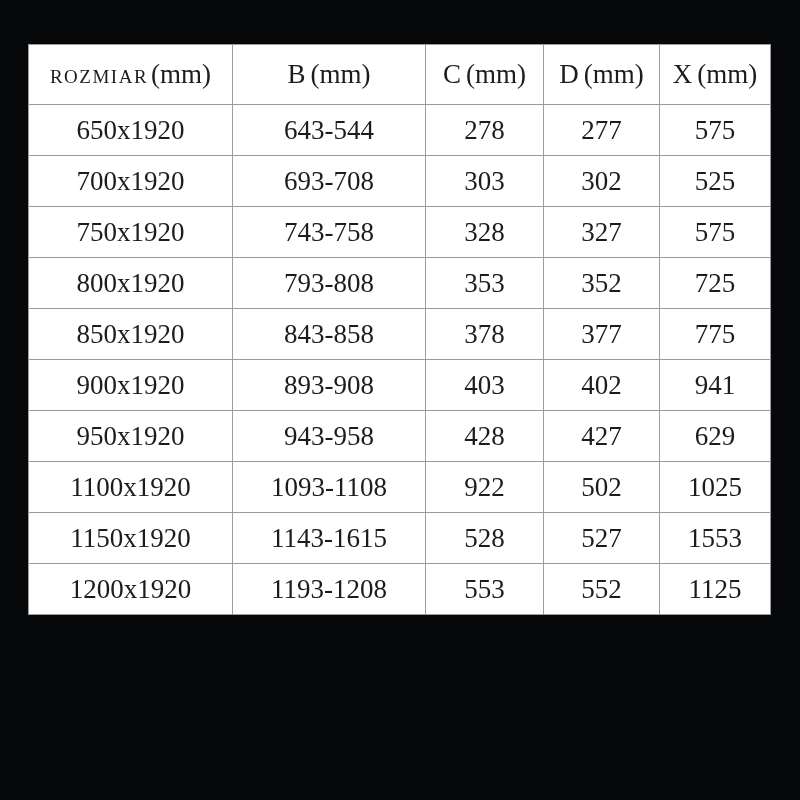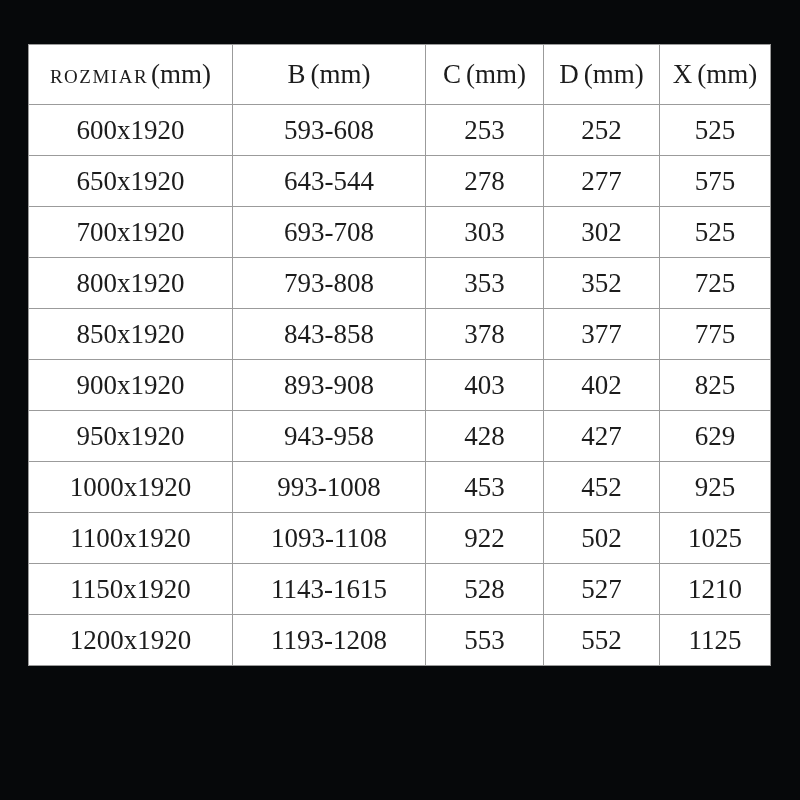--- a/index.html
+++ b/index.html
@@ -73,13 +73,6 @@
     </thead>
     <tbody>
         <tr>
-          <td>600x1920</td>
-          <td>593-608</td>
-          <td>253</td>
-          <td>252</td>
-          <td>525</td>
-        </tr>
-        <tr>
           <td>650x1920</td>
           <td>643-544</td>
           <td>278</td>

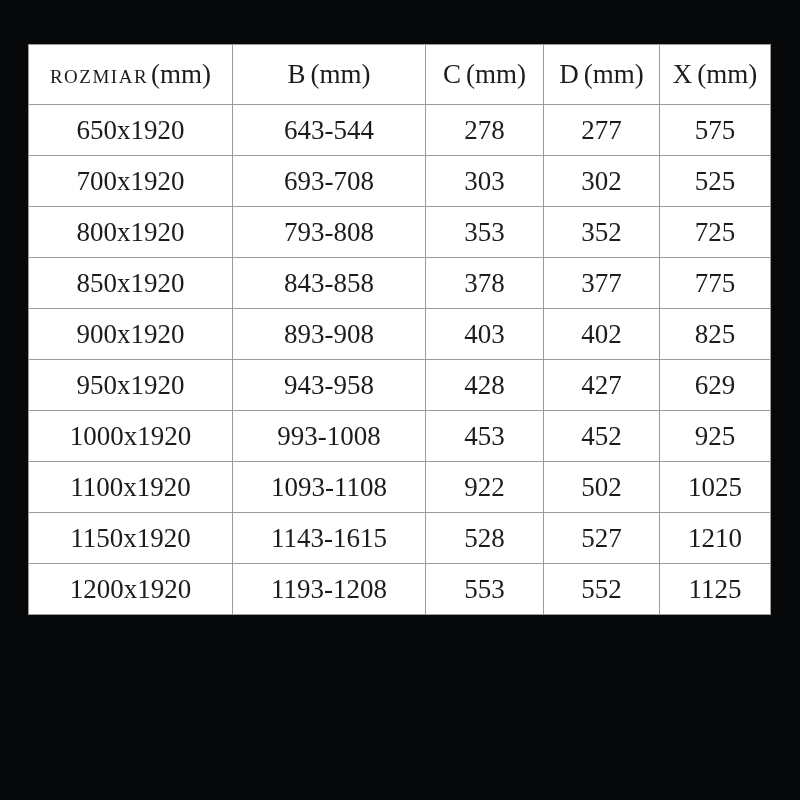--- a/index.html
+++ b/index.html
@@ -87,6 +87,13 @@
           <td>525</td>
         </tr>
         <tr>
+          <td>750x1920</td>
+          <td>743-758</td>
+          <td>328</td>
+          <td>327</td>
+          <td>575</td>
+        </tr>
+        <tr>
           <td>800x1920</td>
           <td>793-808</td>
           <td>353</td>

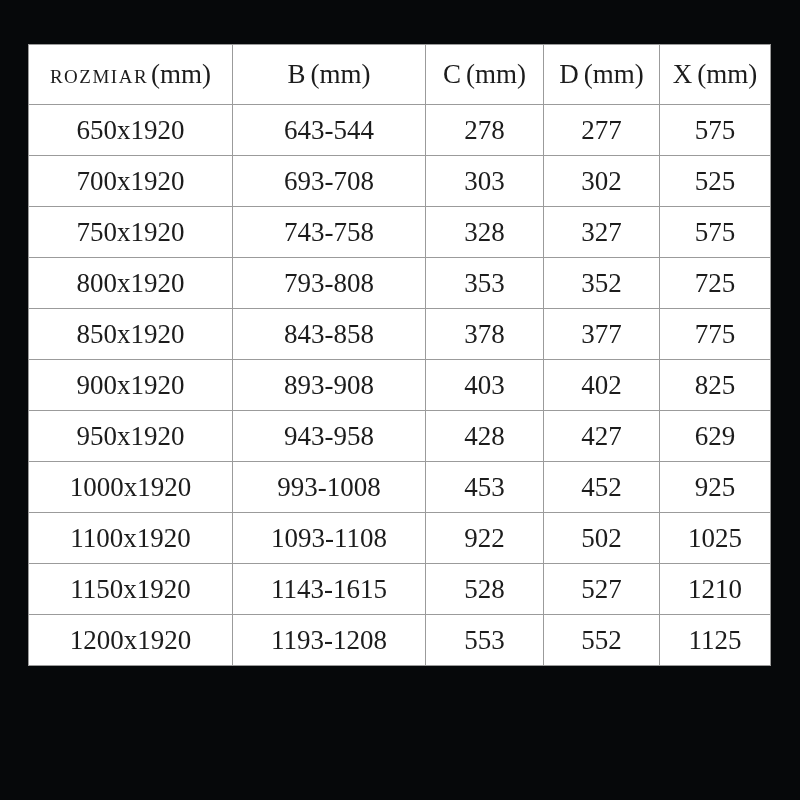--- a/index.html
+++ b/index.html
@@ -112,7 +112,7 @@
           <td>893-908</td>
           <td>403</td>
           <td>402</td>
-          <td>825</td>
+          <td>941</td>
         </tr>
         <tr>
           <td>950x1920</td>

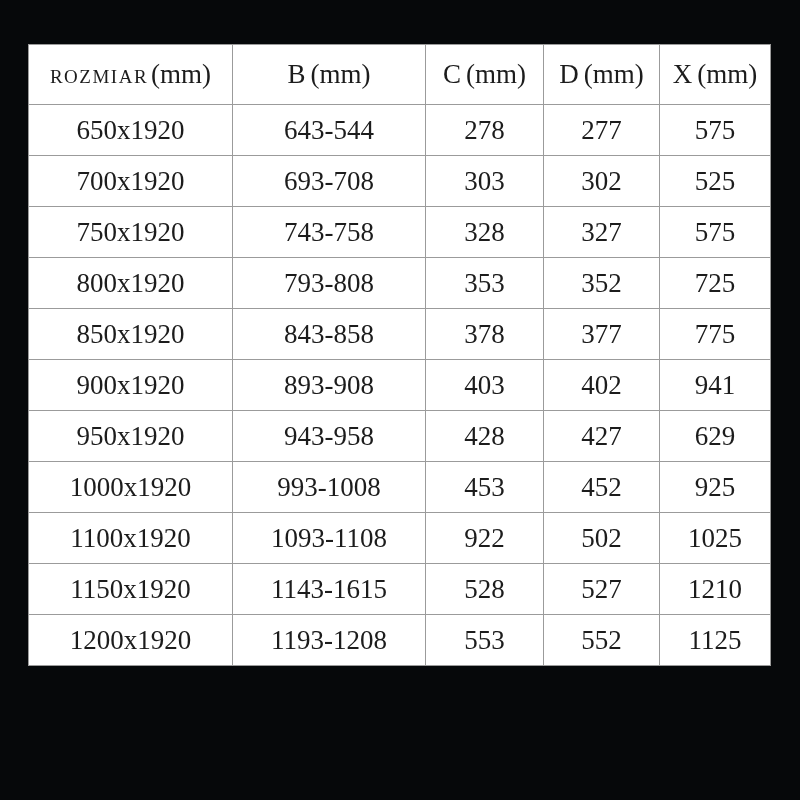--- a/index.html
+++ b/index.html
@@ -122,13 +122,6 @@
           <td>629</td>
         </tr>
         <tr>
-          <td>1000x1920</td>
-          <td>993-1008</td>
-          <td>453</td>
-          <td>452</td>
-          <td>925</td>
-        </tr>
-        <tr>
           <td>1100x1920</td>
           <td>1093-1108</td>
           <td>922</td>

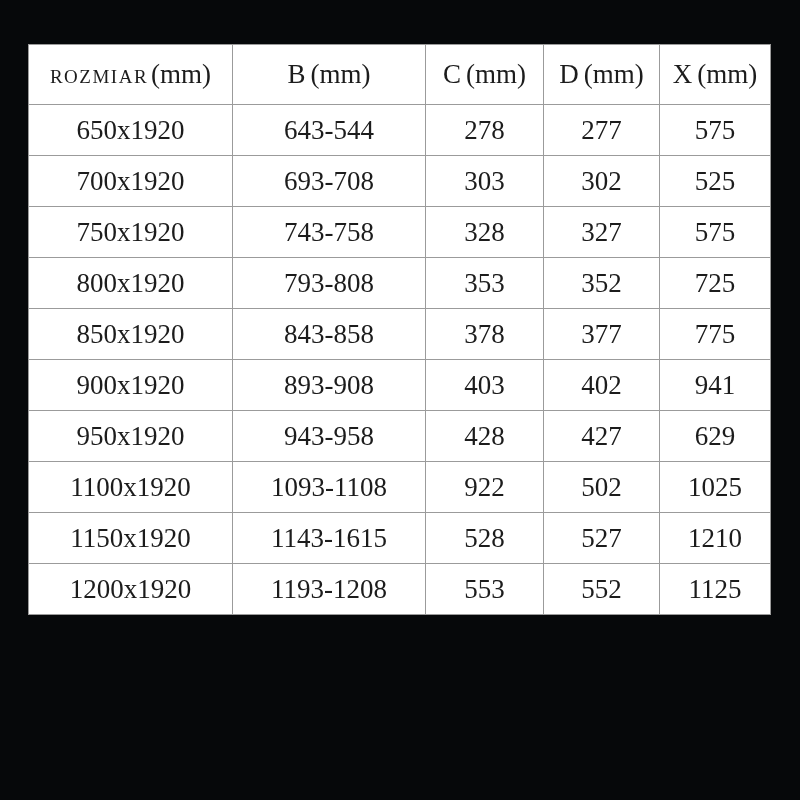--- a/index.html
+++ b/index.html
@@ -133,7 +133,7 @@
           <td>1143-1615</td>
           <td>528</td>
           <td>527</td>
-          <td>1210</td>
+          <td>1553</td>
         </tr>
         <tr>
           <td>1200x1920</td>

